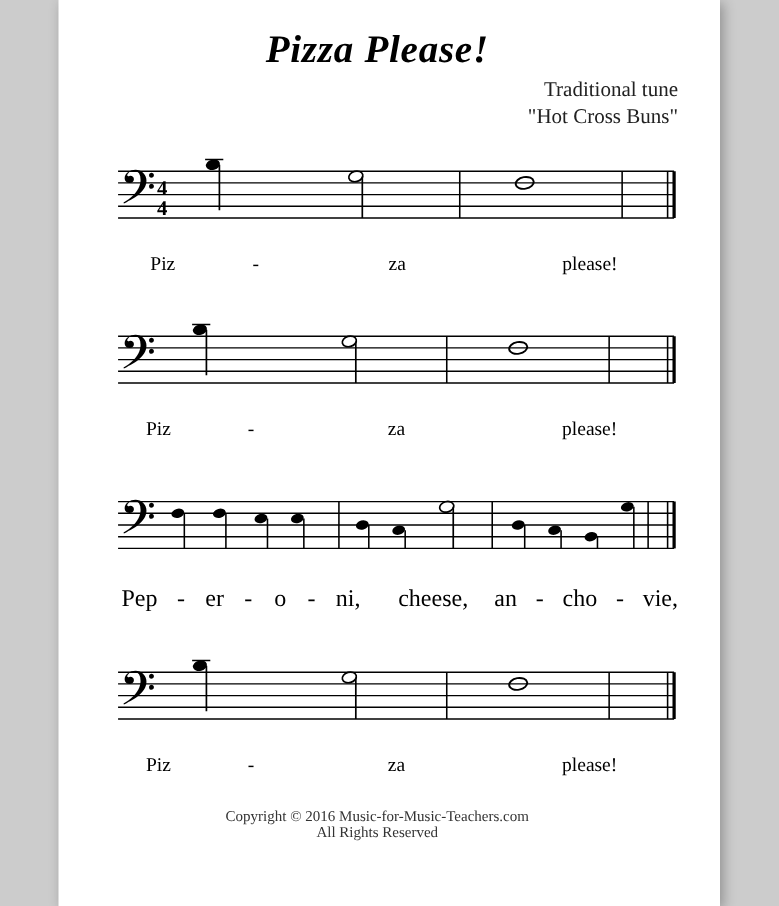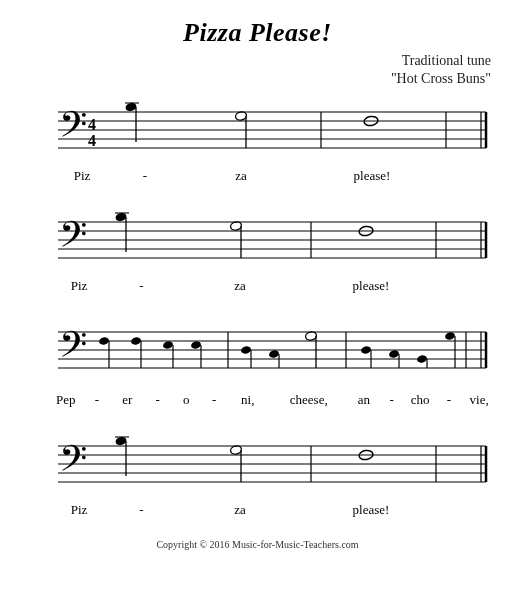--- a/index.html
+++ b/index.html
@@ -13,9 +13,9 @@
     }
     .page {
       background: white;
-      width: 519px;
+      width: 441px;
       min-height: 604px;
-      padding: 18px 28px 14px 24px;
+      padding: 18px 28px 14px 12px;
       position: relative;
       box-shadow: 2px 2px 8px rgba(0,0,0,0.3);
     }

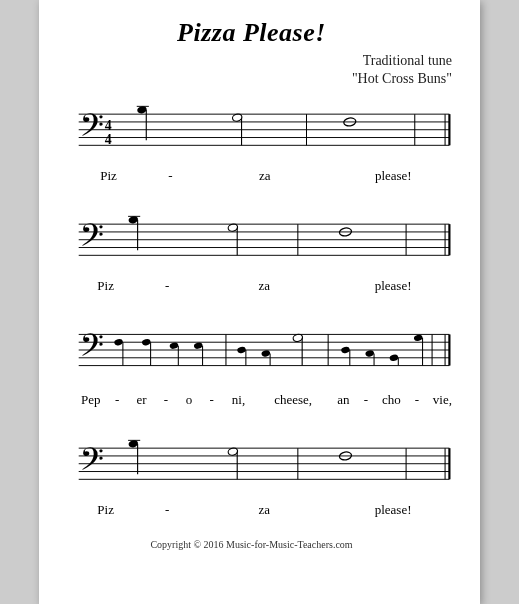--- a/index.html
+++ b/index.html
@@ -210,7 +210,7 @@
         <line x1="460" y1="18" x2="460" y2="54" stroke="#000" stroke-width="2.5"></line>
       </svg>
     </div>
-    <div class="lyric-row" style="font-size:13px; padding-left:30px; gap:10px; height:20px">
+    <div class="lyric-row" style="font-size:16px; padding-left:30px; gap:10px; height:20px">
       <span class="lyric-cell" style="width:28px">Pep</span>
       <span class="lyric-cell" style="width:22px">-</span>
       <span class="lyric-cell" style="width:26px">er</span>

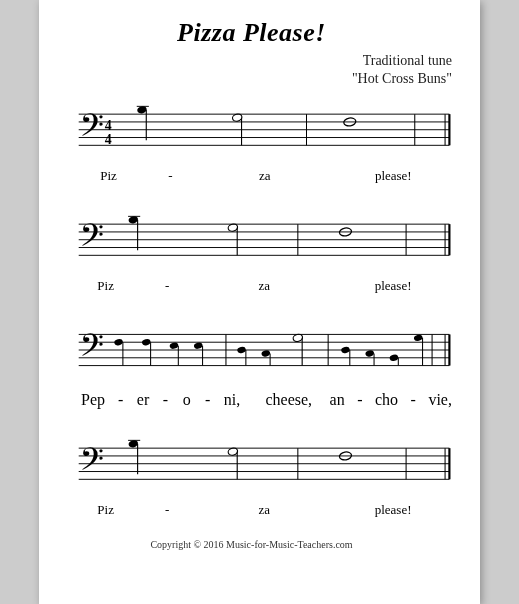--- a/index.html
+++ b/index.html
@@ -264,6 +264,7 @@
 
   <div class="copyright">
     <div>Copyright © 2016  Music-for-Music-Teachers.com</div>
+    <div>All Rights Reserved</div>
   </div>
 
 </div>

